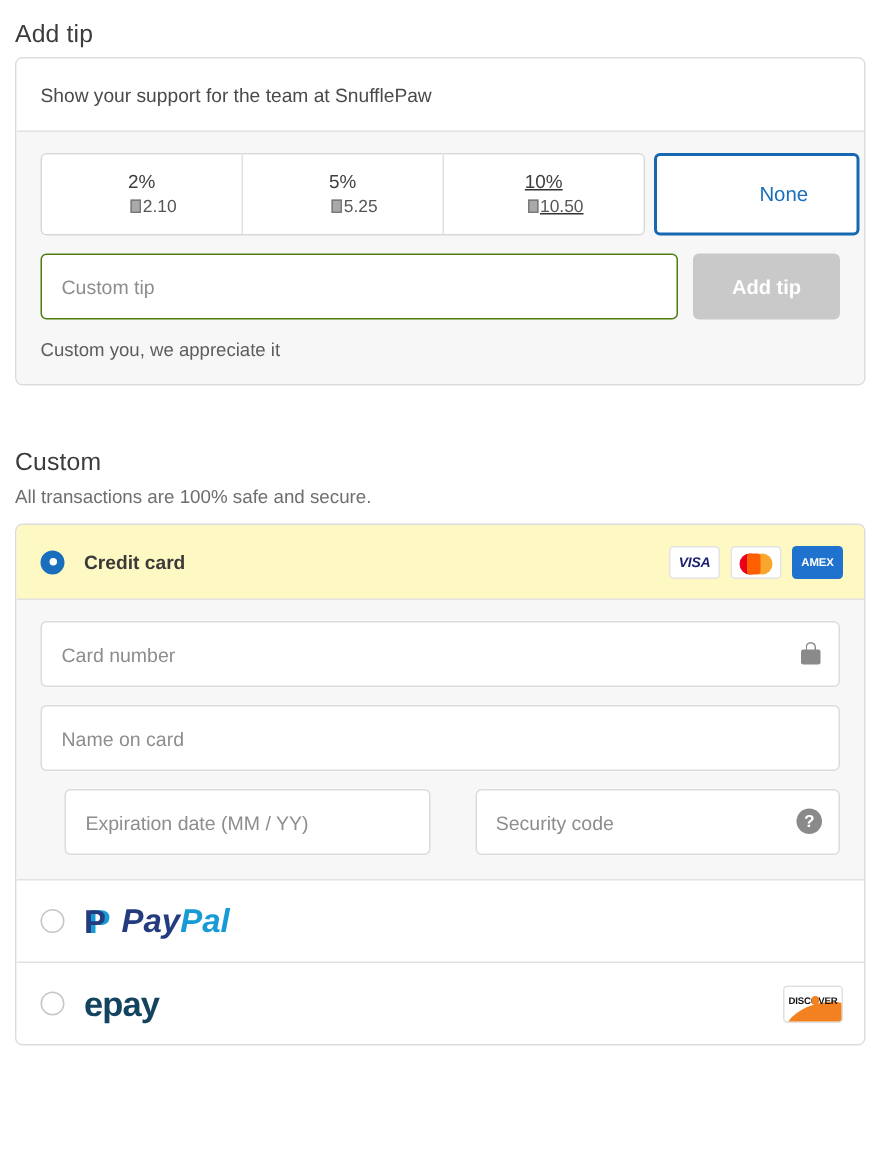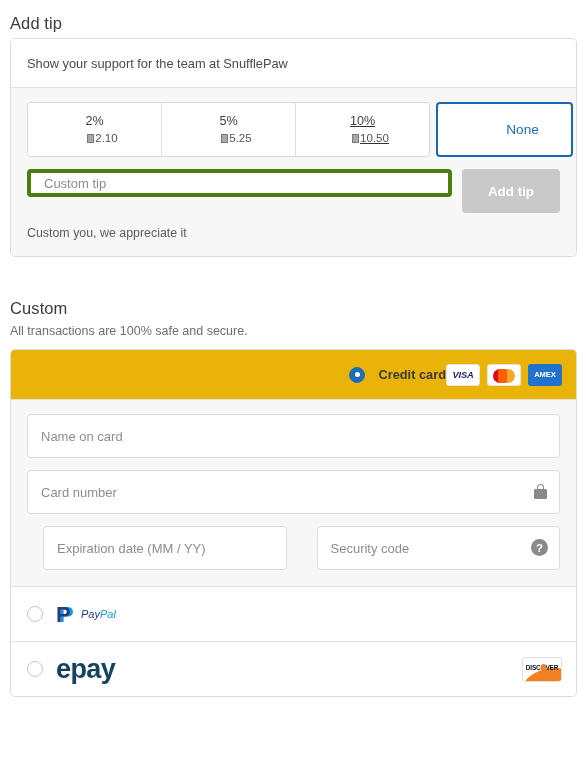--- a/index.html
+++ b/index.html
@@ -107,8 +107,8 @@
   .custom-row { display: flex; margin-top: 12px; gap: 10px; }
   .custom-input {
     flex: 1 1 auto;
-    height: 28px;
-    border: 4px solid #4d7c0f;
+    height: 44px;
+    border: 1px solid #4d7c0f;
     border-radius: 4px;
     background: #ffffff;
     padding: 0 13px;

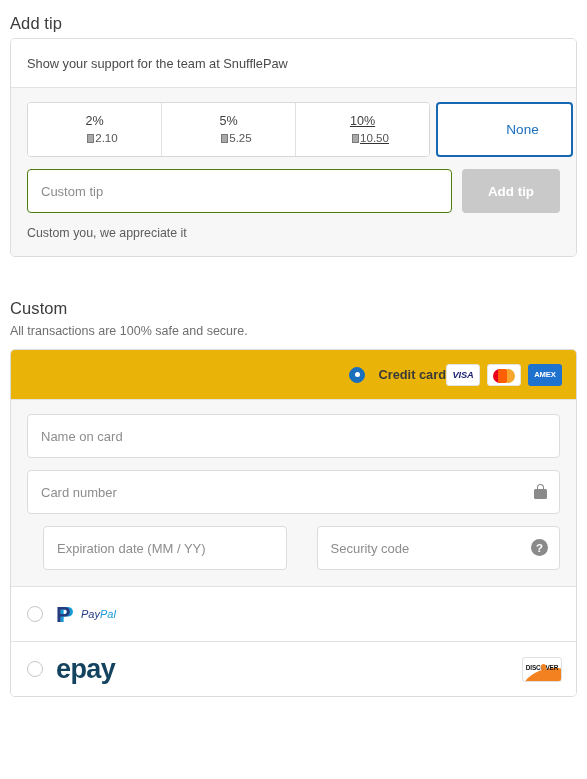--- a/index.html
+++ b/index.html
@@ -143,8 +143,8 @@
     padding: 0 14px 0 16px;
     display: flex;
     align-items: center;
-    justify-content: flex-end;
-    background: #eab308;
+    justify-content: space-between;
+    background: #fef9c3;
     border-bottom: 1px solid #e2e2e2;
   }
   .pay-left { display: flex; align-items: center; gap: 13px; }

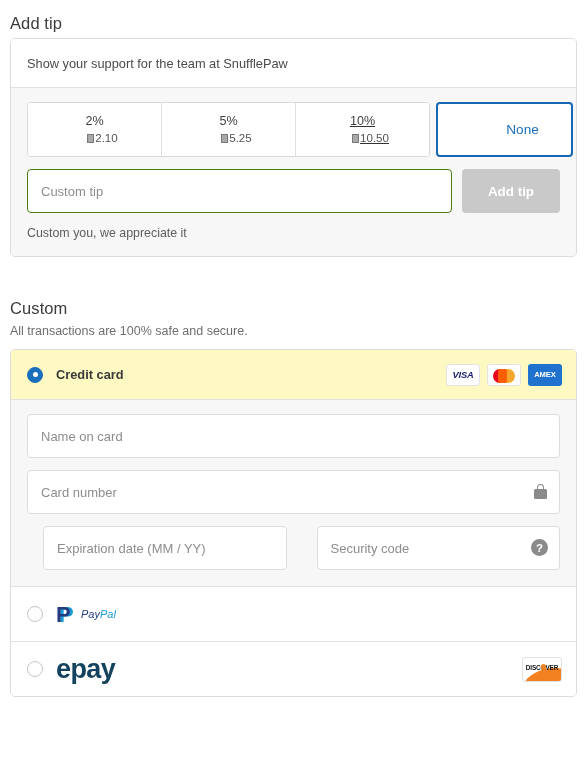--- a/index.html
+++ b/index.html
@@ -353,15 +353,15 @@
     <div class="pay-body">
 
       <div class="field-wrap">
-        <input class="field" type="text" placeholder="Name on card" style="">
-      </div>
-
-      <div class="field-wrap">
         <input class="field" type="text" placeholder="Card number" style="">
         <span class="lock">
           <span class="lock-shackle"></span>
             <span class="lock-body"></span>
         </span>
+      </div>
+
+      <div class="field-wrap">
+        <input class="field" type="text" placeholder="Name on card" style="">
       </div>
 
       <div class="field-row">

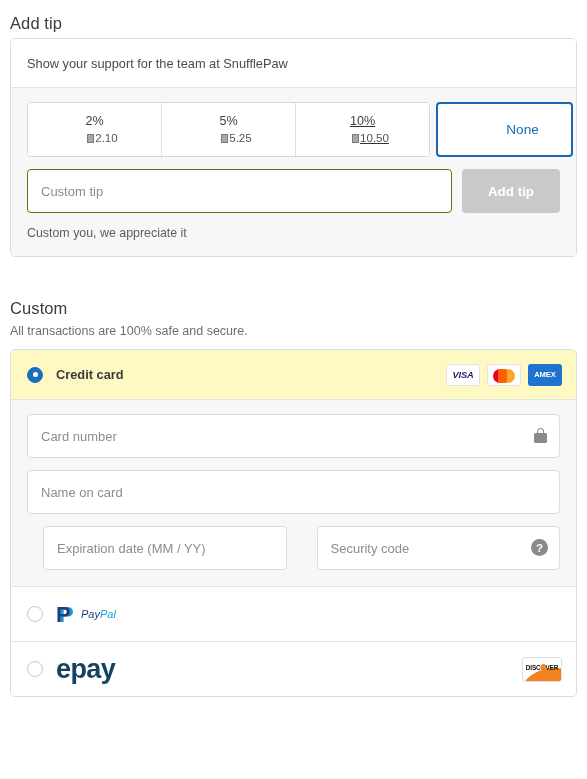--- a/index.html
+++ b/index.html
@@ -243,7 +243,7 @@
   }
   .pp-p-back { left: 3px; top: 0; color: #179bd7; }
   .pp-p-front { left: 0; top: 0; color: #253b80; }
-  .pp-word { font-size: 11px; font-weight: 400; font-style: italic; line-height: 20px; }
+  .pp-word { font-size: 22px; font-weight: 700; font-style: italic; line-height: 20px; }
   .pp-pay { color: #253b80; }
   .pp-pal { color: #179bd7; }
 

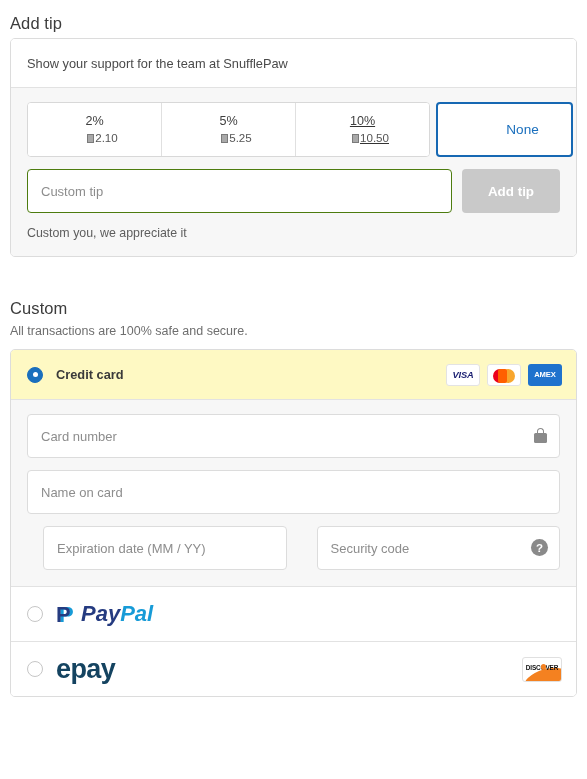--- a/index.html
+++ b/index.html
@@ -249,7 +249,7 @@
 
   
   .epay-word {
-    font-size: 27px; font-weight: 700; color: #144360;
+    font-size: 23px; font-weight: 700; color: #144360;
     line-height: 26px; letter-spacing: -.6px;
   }
 

